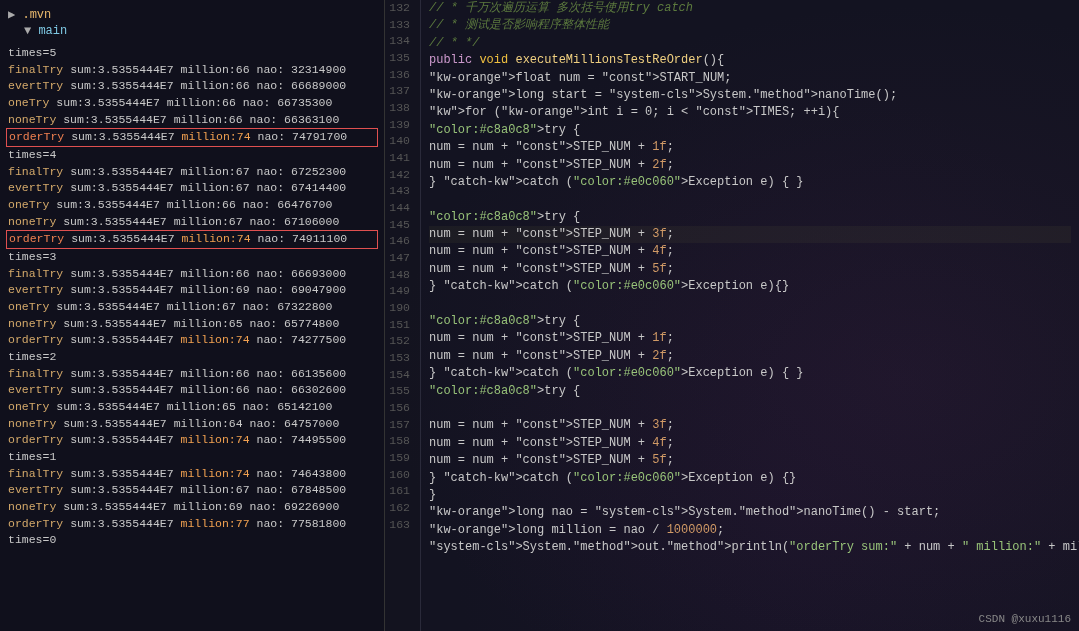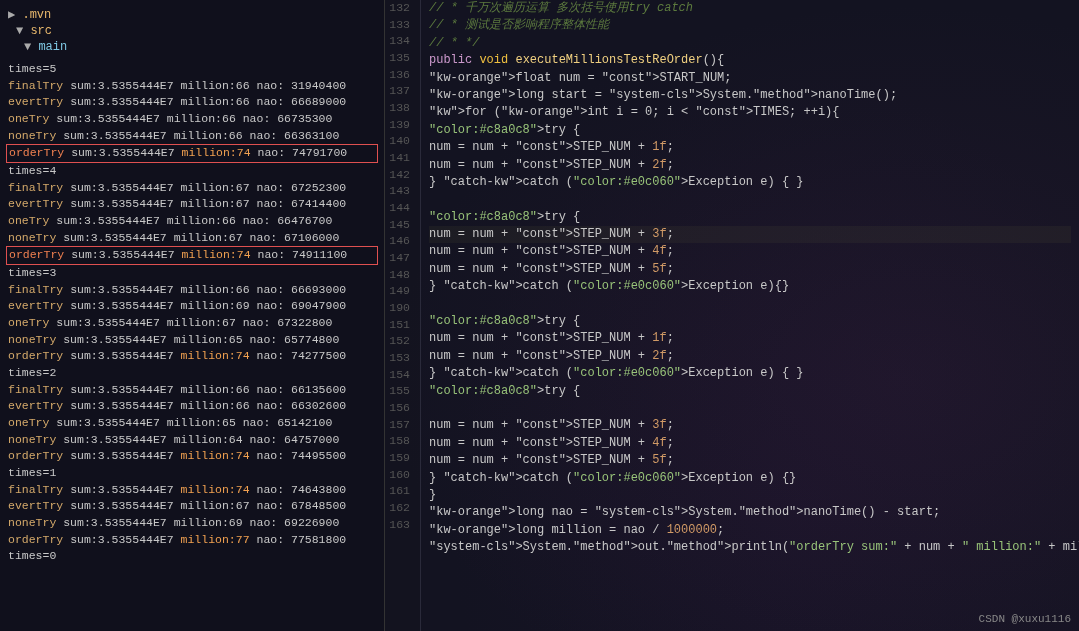--- a/index.html
+++ b/index.html
@@ -153,10 +153,6 @@
     <div class="item">
       <span style="color:#aaa">▶ </span>
       <span style="color:#e8b86d">.mvn</span>
-    </div>
-    <div class="item indent1">
-      <span style="color:#aaa">▼ </span>
-      <span style="color:#e8b86d">src</span>
     </div>
     <div class="item indent2">
       <span style="color:#aaa">▼ </span>

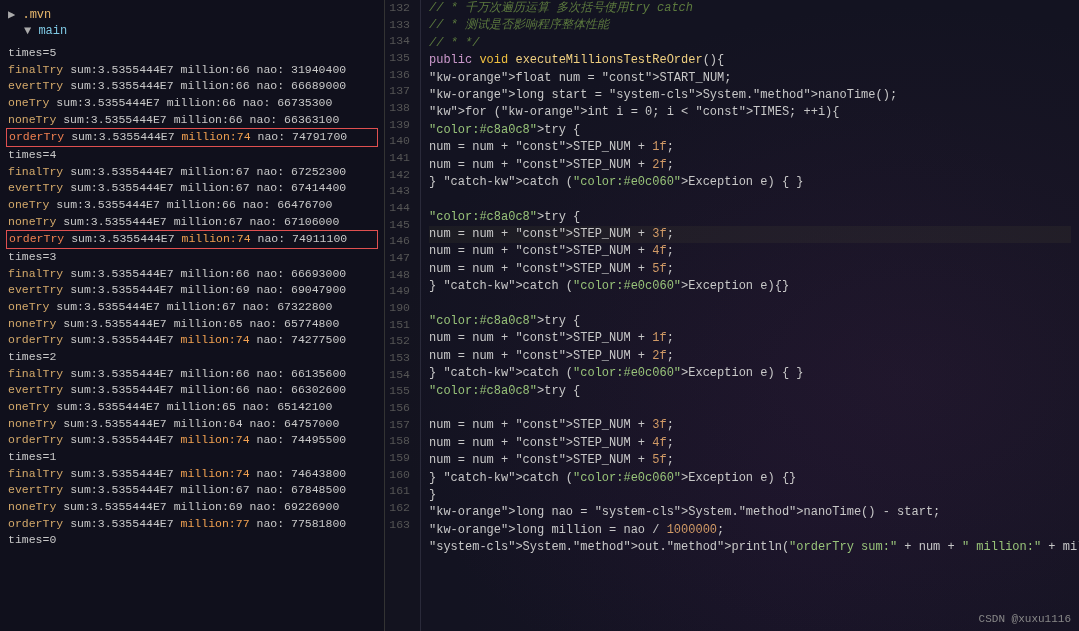--- a/index.html
+++ b/index.html
@@ -161,7 +161,7 @@
   </div>
   <div class="console-output" id="console-lines">
       <div class="console-line"><span class="times-label" style="color:#c8c8c8">times=5</span></div>
-      <div class="console-line"><span style="color:#d4a96a">finalTry</span> <span style="color:#c8c8c8">sum:3.5355444E7</span> <span style="color:#c8c8c8">million:66</span> <span style="color:#c8c8c8">nao: 31940400</span></div>
+      <div class="console-line"><span style="color:#d4a96a">finalTry</span> <span style="color:#c8c8c8">sum:3.5355444E7</span> <span style="color:#c8c8c8">million:66</span> <span style="color:#c8c8c8">nao: 32314900</span></div>
       <div class="console-line"><span style="color:#d4a96a">evertTry</span> <span style="color:#c8c8c8">sum:3.5355444E7</span> <span style="color:#c8c8c8">million:66</span> <span style="color:#c8c8c8">nao: 66689000</span></div>
       <div class="console-line"><span style="color:#d4a96a">oneTry</span> <span style="color:#c8c8c8">sum:3.5355444E7</span> <span style="color:#c8c8c8">million:66</span> <span style="color:#c8c8c8">nao: 66735300</span></div>
       <div class="console-line"><span style="color:#d4a96a">noneTry</span> <span style="color:#c8c8c8">sum:3.5355444E7</span> <span style="color:#c8c8c8">million:66</span> <span style="color:#c8c8c8">nao: 66363100</span></div>

